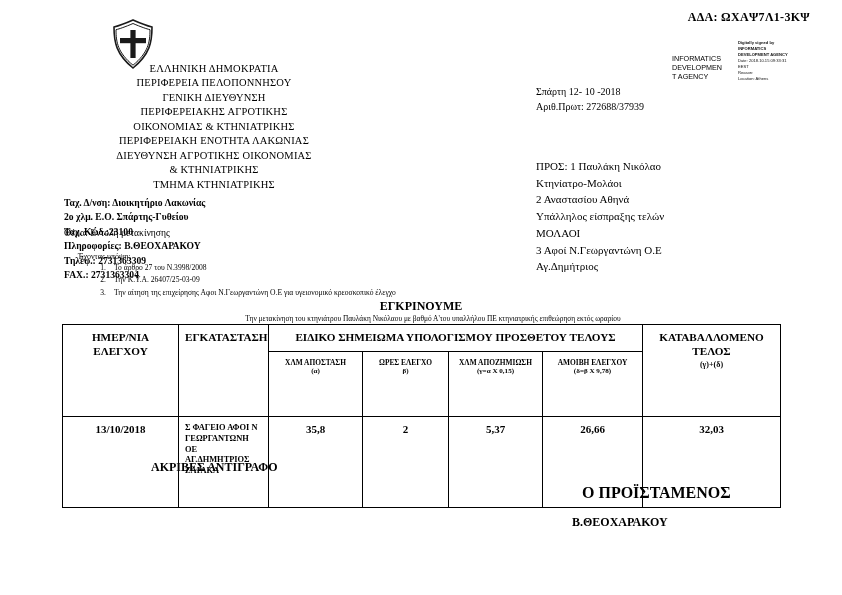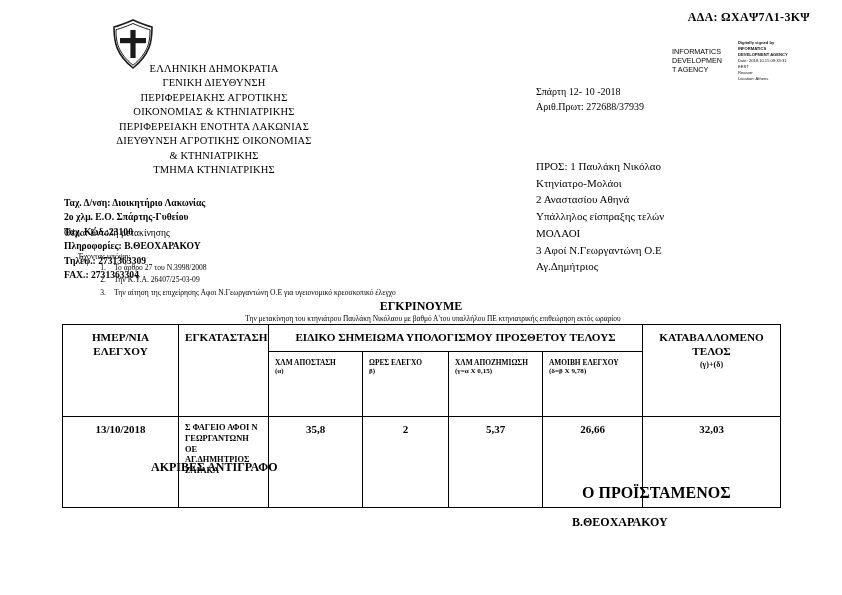--- a/index.html
+++ b/index.html
@@ -45,7 +45,7 @@
     width: 140px;
     display: flex;
     gap: 4px;
-    align-items: center;
+    align-items: flex-end;
   }
   .idika-left {
     font-family: "Liberation Sans", sans-serif;

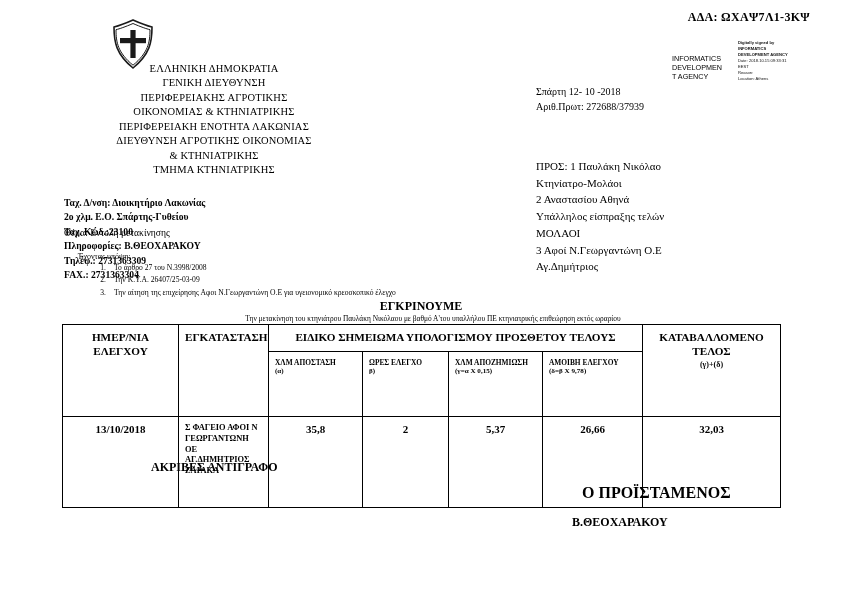--- a/index.html
+++ b/index.html
@@ -266,6 +266,7 @@
 
   <div class="header-left">
     <div class="ctr"><span>ΕΛΛΗΝΙΚΗ ΔΗΜΟΚΡΑΤΙΑ</span></div>
+    <div class="ctr"><span>ΠΕΡΙΦΕΡΕΙΑ ΠΕΛΟΠΟΝΝΗΣΟΥ</span></div>
     <div class="ctr"><span>ΓΕΝΙΚΗ   ΔΙΕΥΘΥΝΣΗ</span></div>
     <div class="ctr"><span>ΠΕΡΙΦΕΡΕΙΑΚΗΣ ΑΓΡΟΤΙΚΗΣ</span></div>
     <div class="ctr"><span>ΟΙΚΟΝΟΜΙΑΣ  &amp;  ΚΤΗΝΙΑΤΡΙΚΗΣ</span></div>

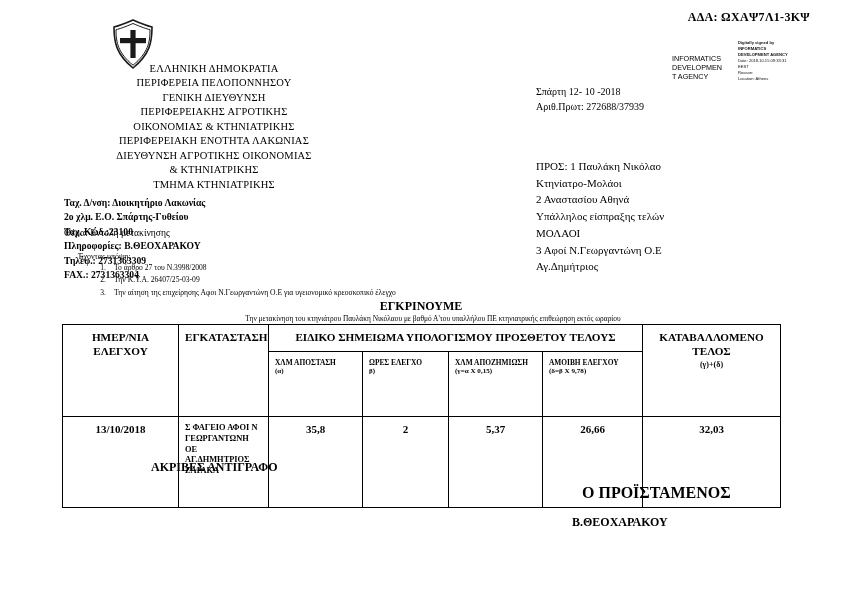--- a/index.html
+++ b/index.html
@@ -176,6 +176,7 @@
     vertical-align: top;
   }
   .th-sub {
+    text-align: center;
     font-weight: bold;
     font-size: 7.4px;
     line-height: 1.25;

